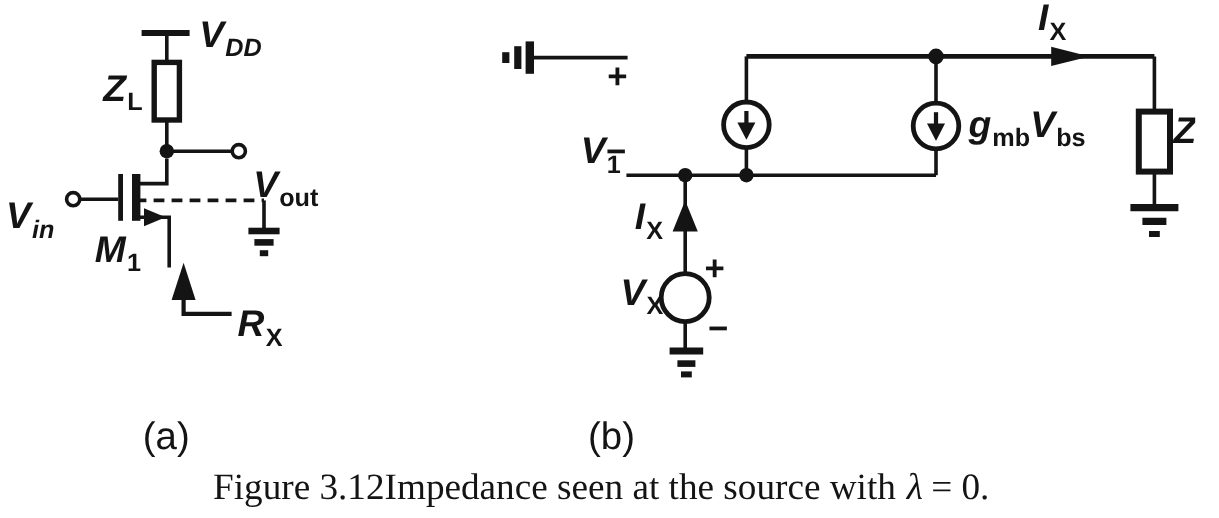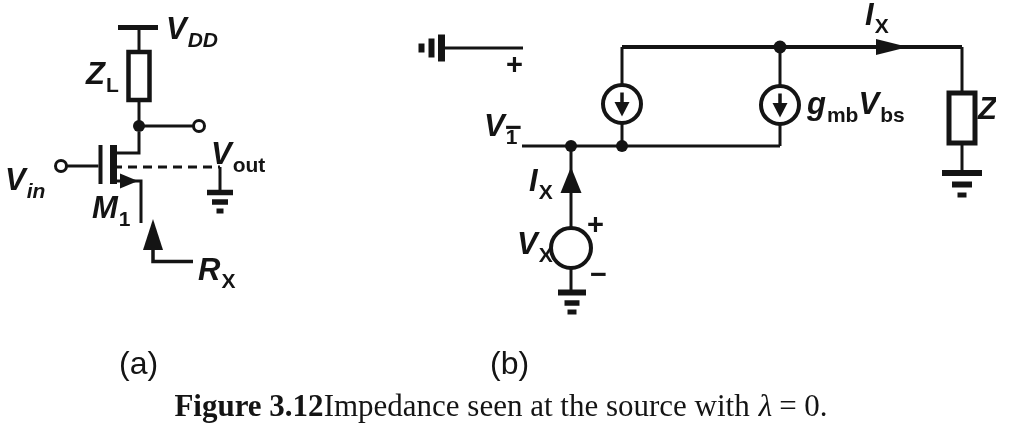--- a/index.html
+++ b/index.html
@@ -142,7 +142,7 @@
   <span class="cl" style="left:5px;top:164px;">
     <span class="m">V</span><span class="s it">in</span>
   </span>
-  <span class="cl" style="left:92px;top:192px;">
+  <span class="cl" style="left:79px;top:192px;">
     <span class="m">M</span><span class="s">1</span>
   </span>
   <span class="cl" style="left:198px;top:254px;">

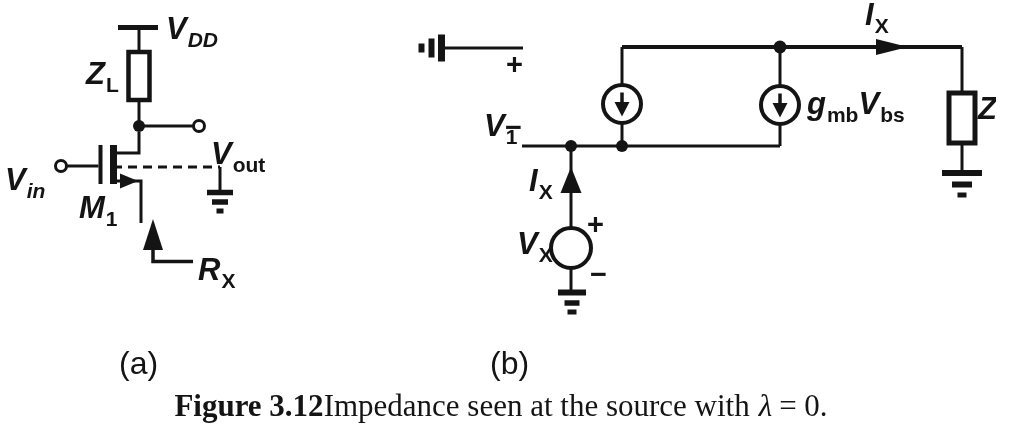--- a/index.html
+++ b/index.html
@@ -25,7 +25,7 @@
   .caption{position:absolute;left:0;top:389px;width:1016px;text-align:center;
            font-family:"Liberation Serif",serif;font-size:31px;line-height:1.1;
            transform:translateX(-7px);}
-  .caption .cap-bold{font-weight:bold;}
+  .caption .cap-bold{font-weight:normal;}
   .caption .cap-math{font-style:italic;margin:0 7px 0 9px;}
 </style>
 </head>

